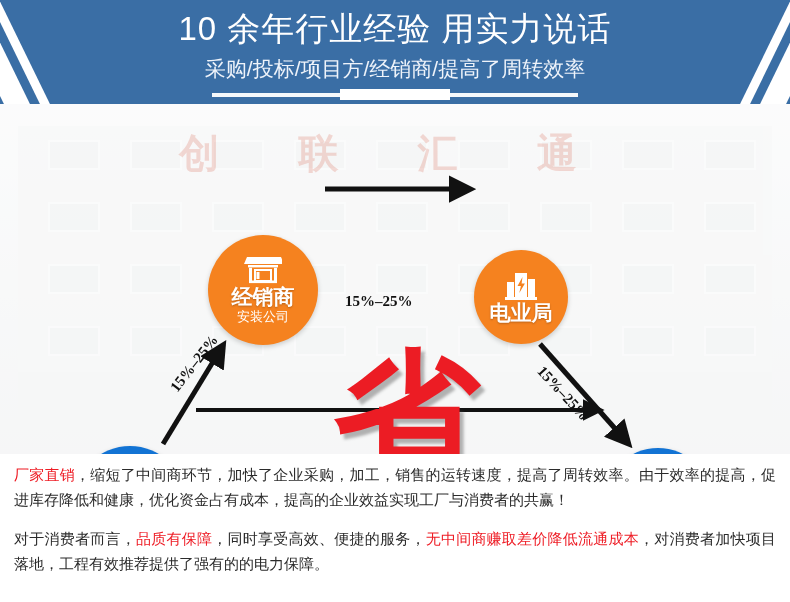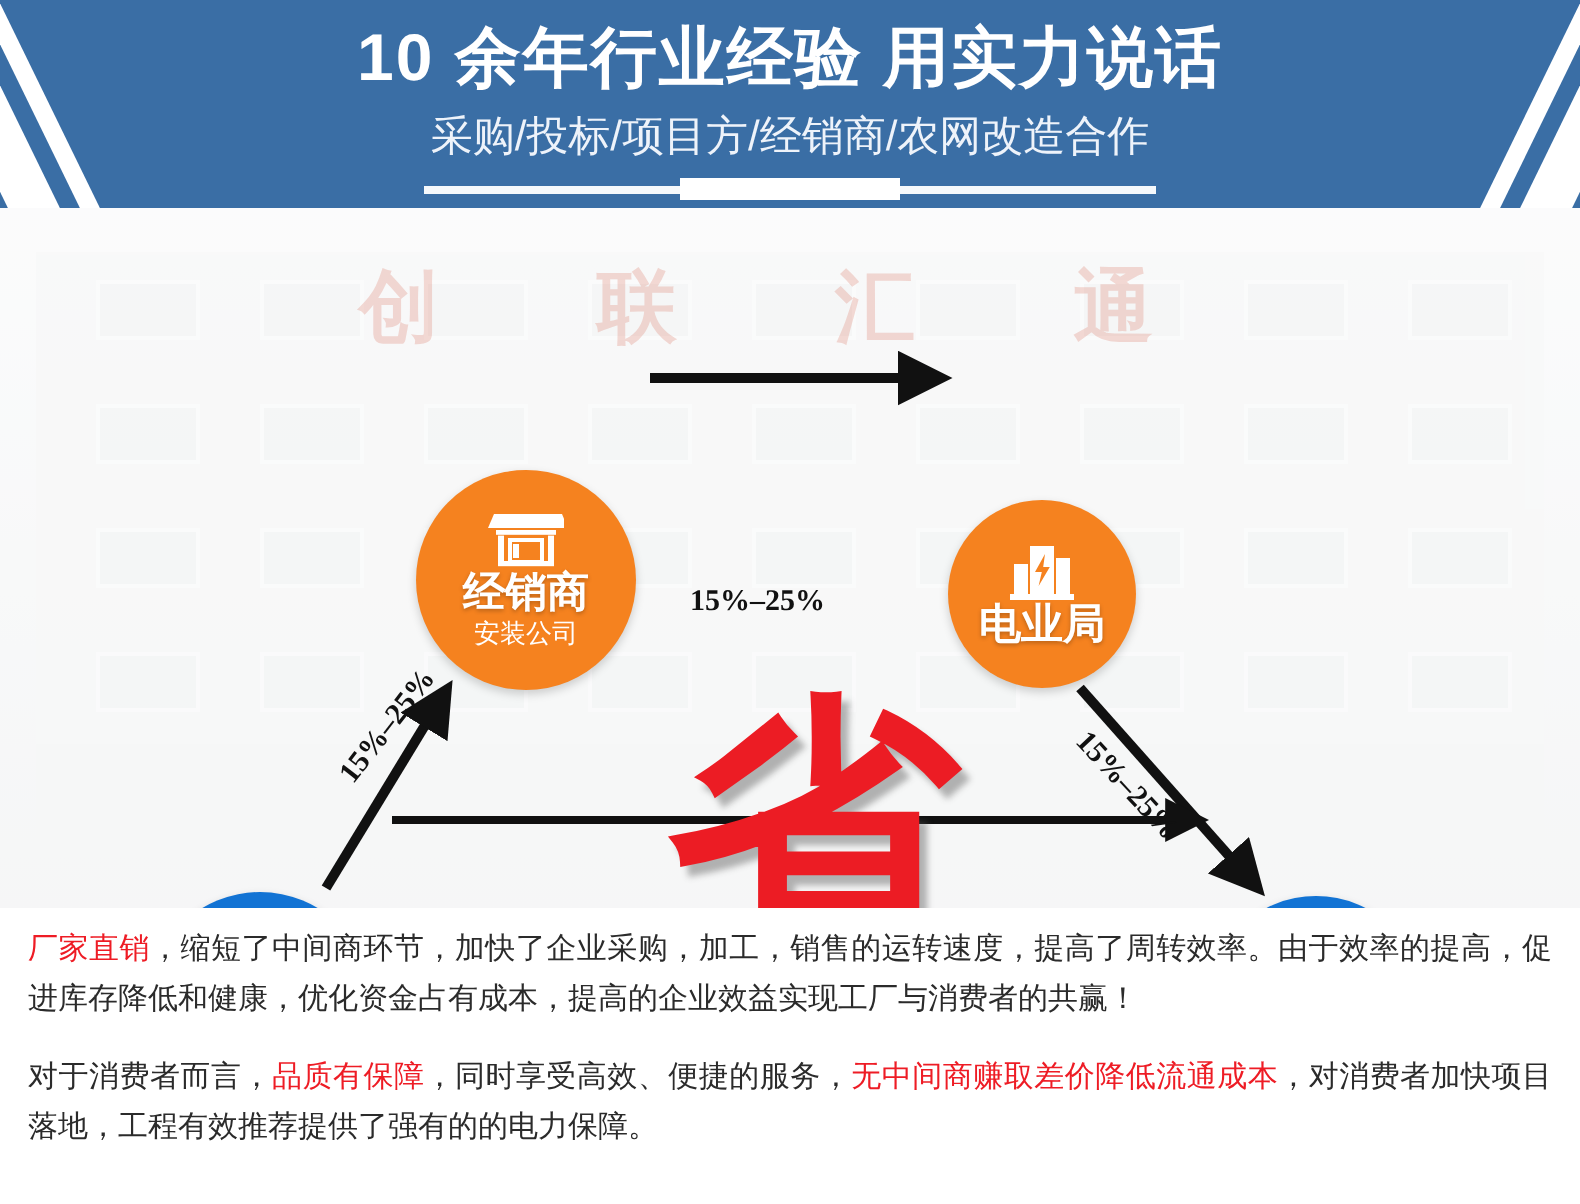--- a/index.html
+++ b/index.html
@@ -33,7 +33,7 @@
   .hdr-title {
     position:absolute; left:0; top:8px; width:790px;
     text-align:center; color:#ffffff;
-    font-size:33px; font-weight:bold; letter-spacing:1px;
+    font-size:33px; font-weight:normal; letter-spacing:1px;
     line-height:42px; white-space:nowrap;
   }
   .hdr-sub {

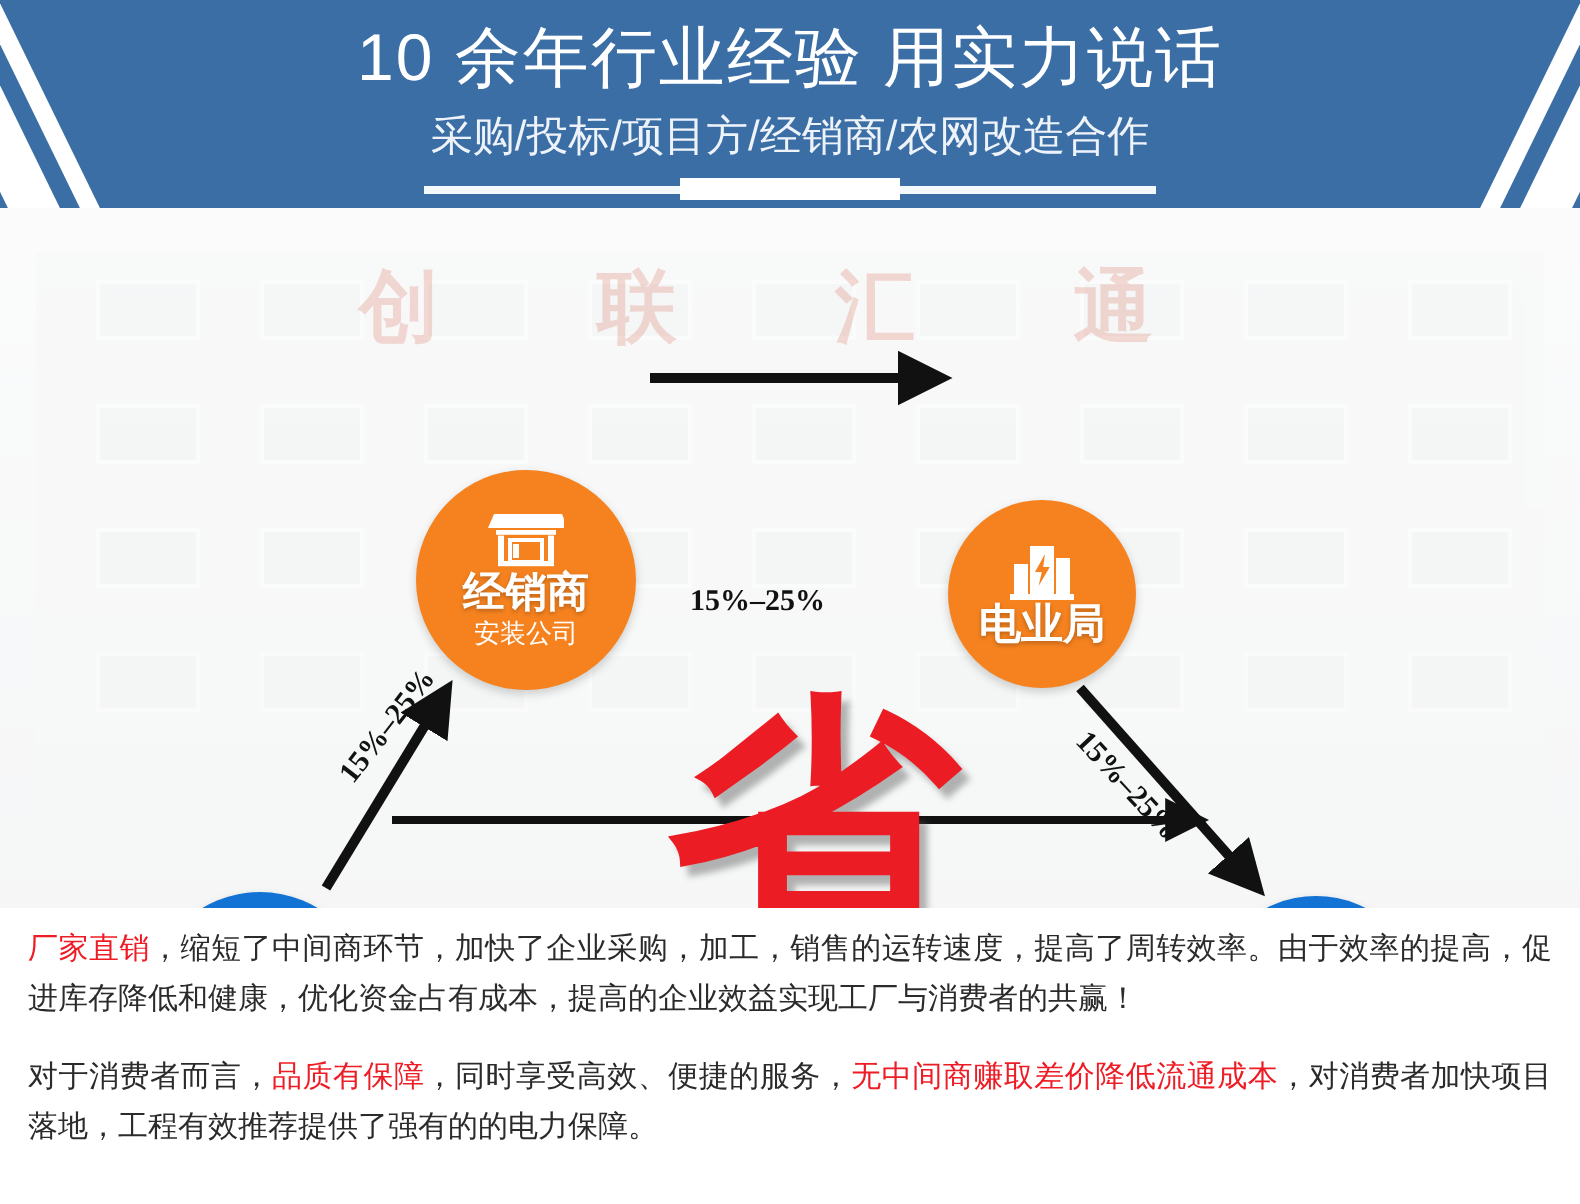--- a/index.html
+++ b/index.html
@@ -150,7 +150,7 @@
   <div class="hdr-chev rc3"></div>
 
   <div class="hdr-title">10 余年行业经验 用实力说话</div>
-  <div class="hdr-sub">采购/投标/项目方/经销商/农网改造合作</div>
+  <div class="hdr-sub">采购/投标/项目方/经销商/提高了周转效率</div>
   <div class="hdr-rule"></div>
   <div class="hdr-rule-mid"></div>
 </div>

